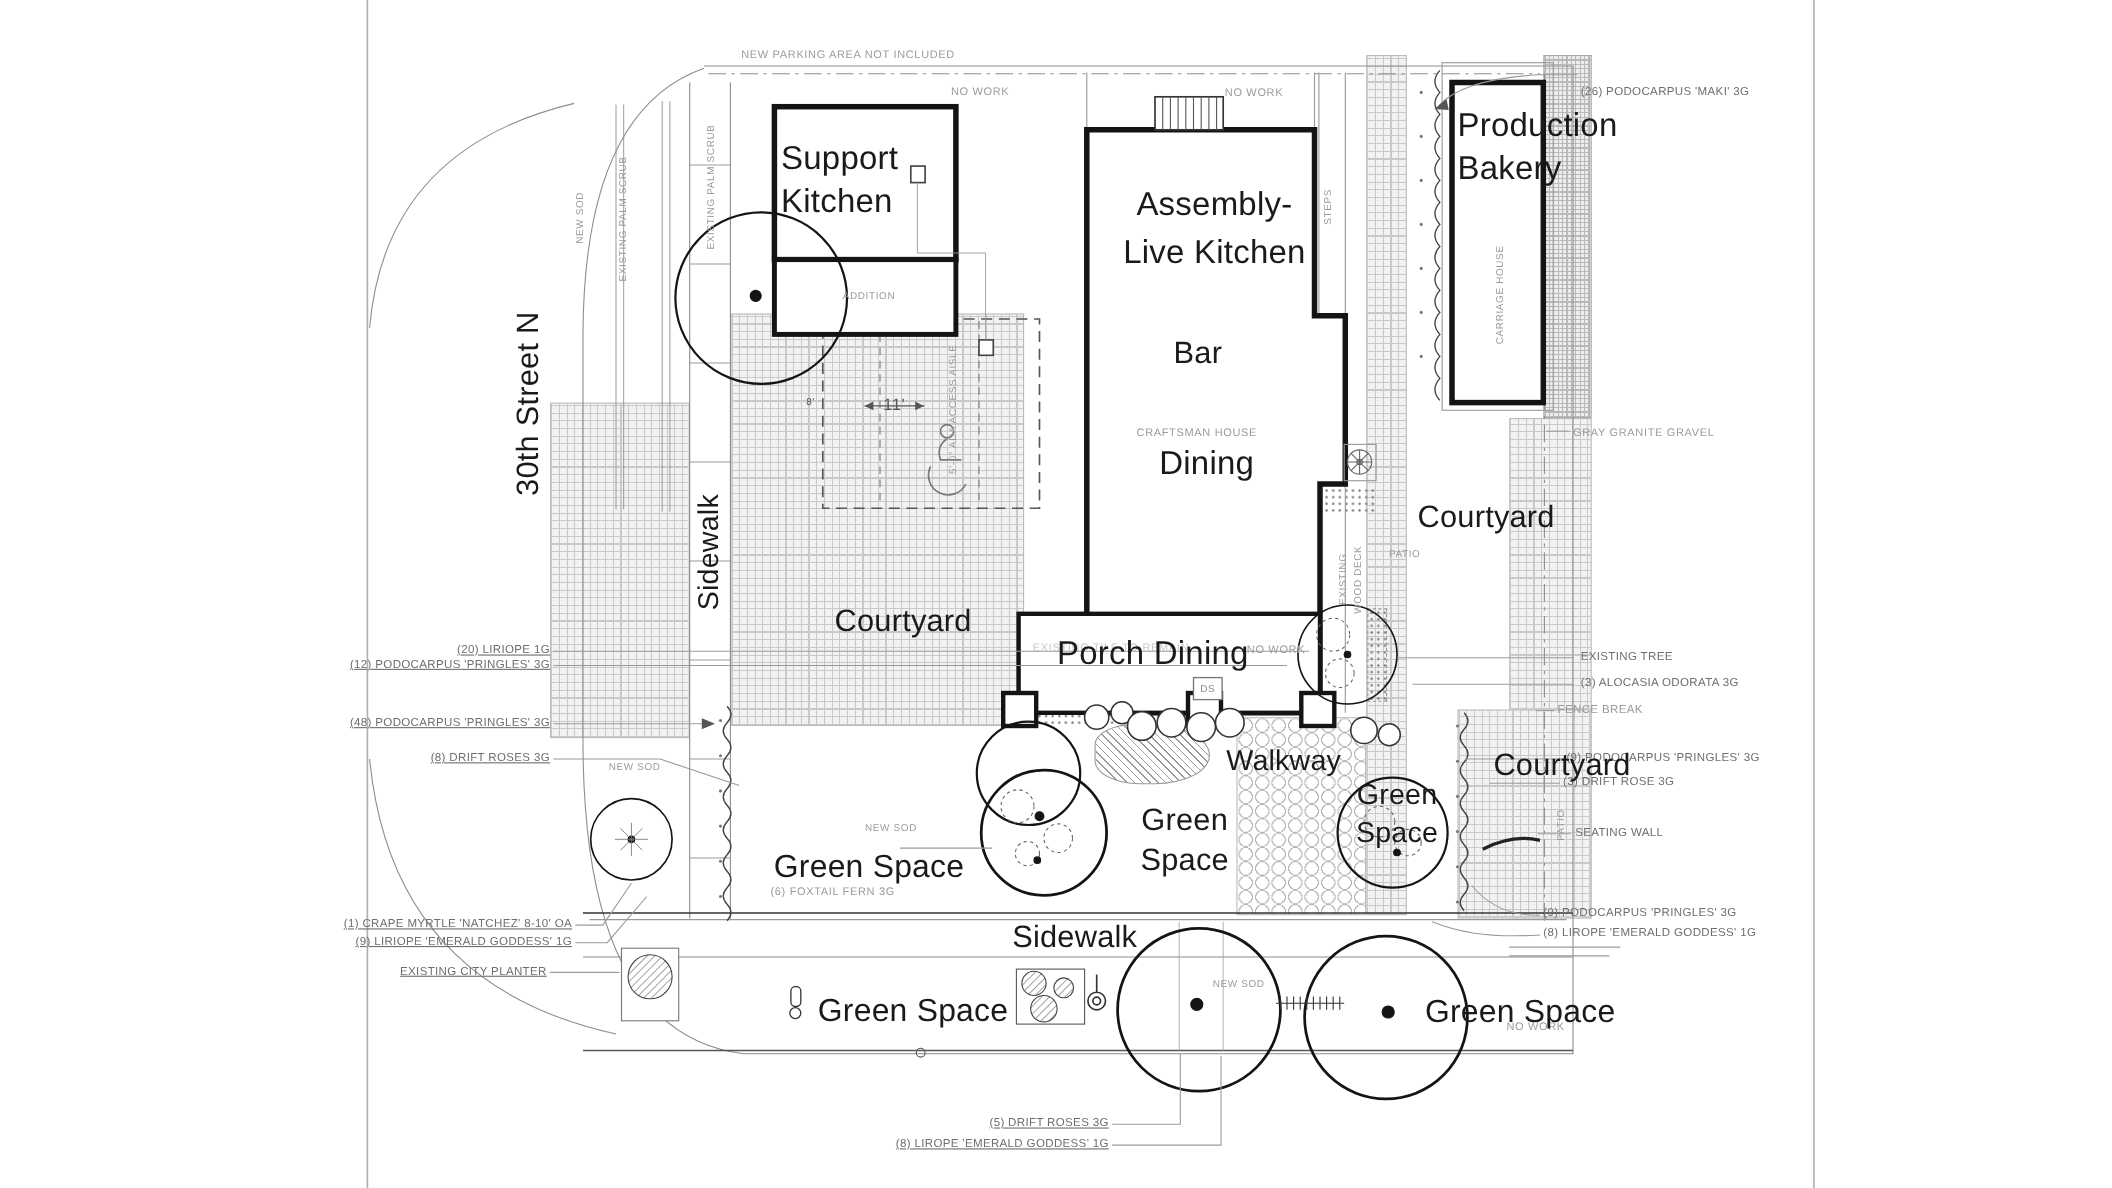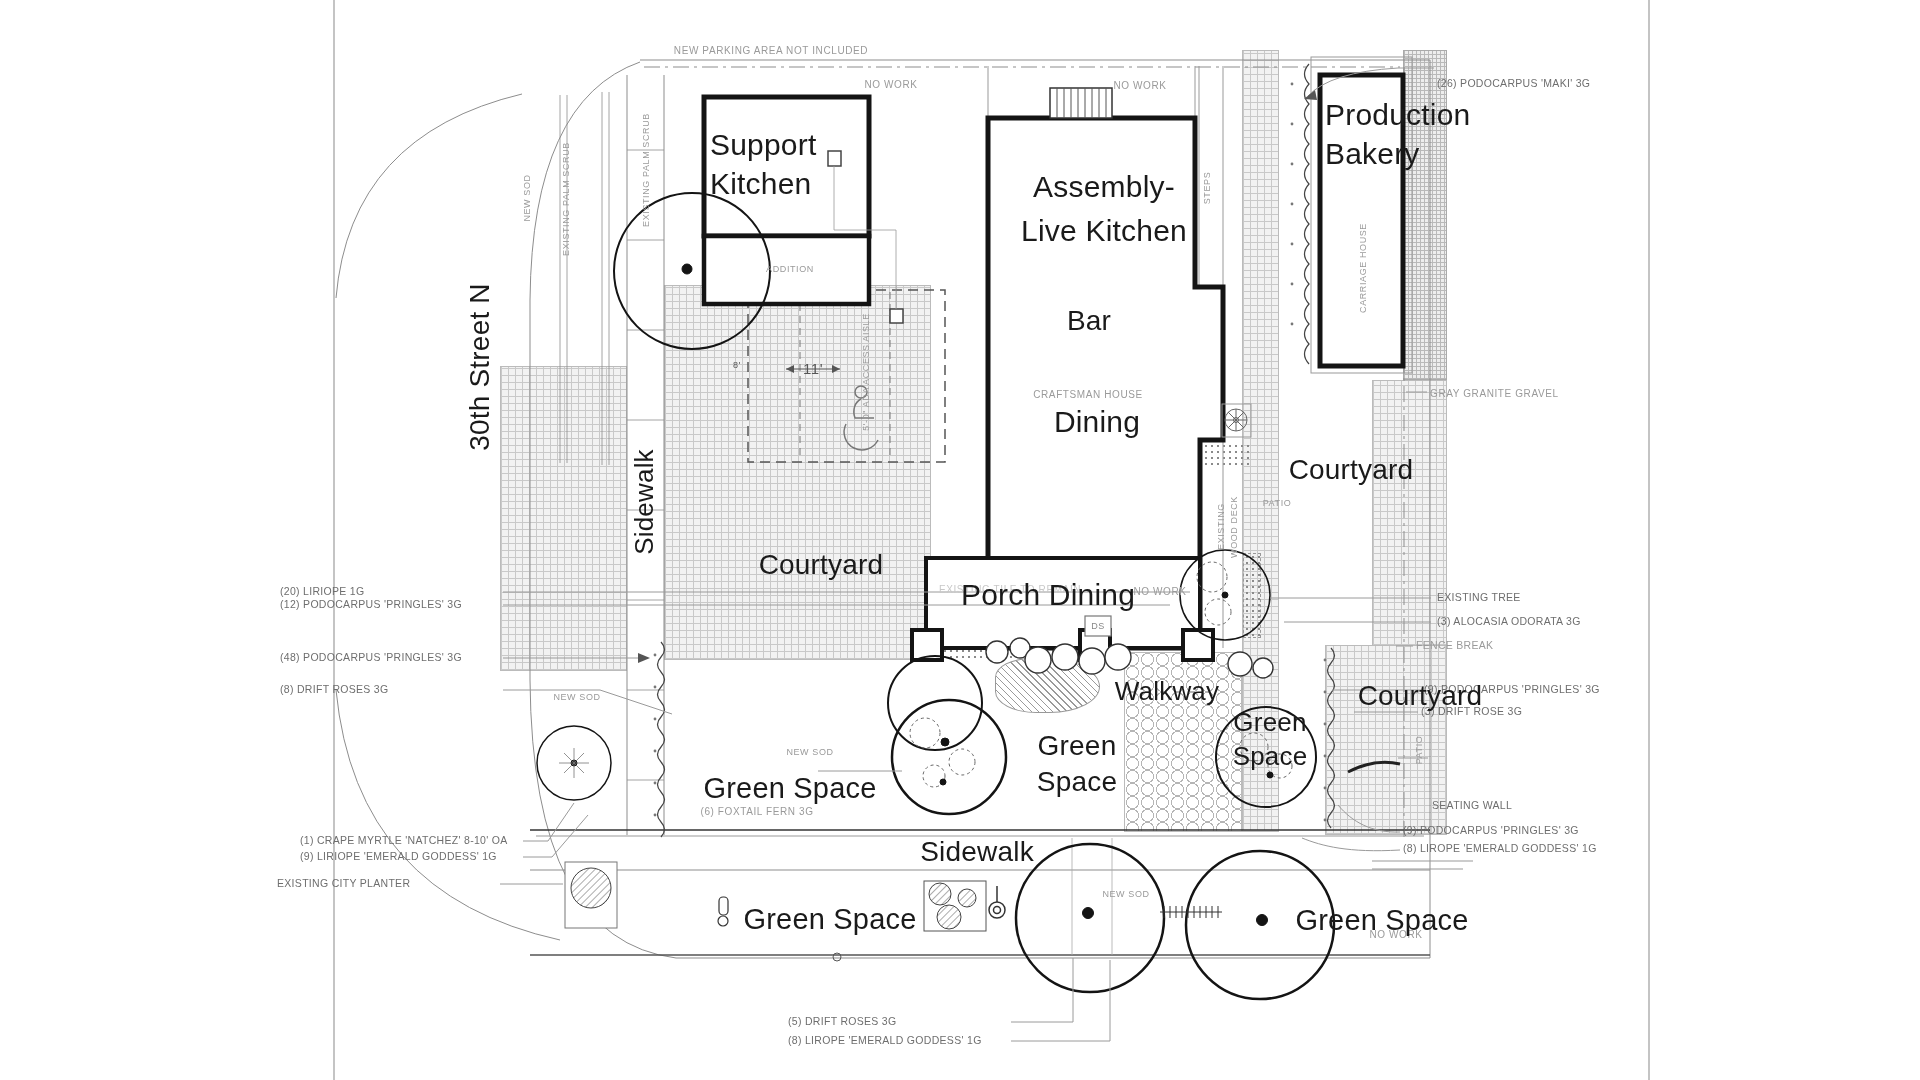--- a/index.html
+++ b/index.html
@@ -23,7 +23,7 @@
   .ann.vt{writing-mode:vertical-rl;transform:translate(-50%,-50%) rotate(180deg);}
   .lbl.vt{writing-mode:vertical-rl;transform:translate(-50%,-50%) rotate(180deg);}
   .co{position:absolute;color:#6e6e6e;font-size:10.5px;letter-spacing:.3px;white-space:nowrap;}
-  .co.ra{width:220px;}
+  .co.ra{text-align:right;width:220px;text-decoration:underline;}
 </style>
 </head>
 <body>

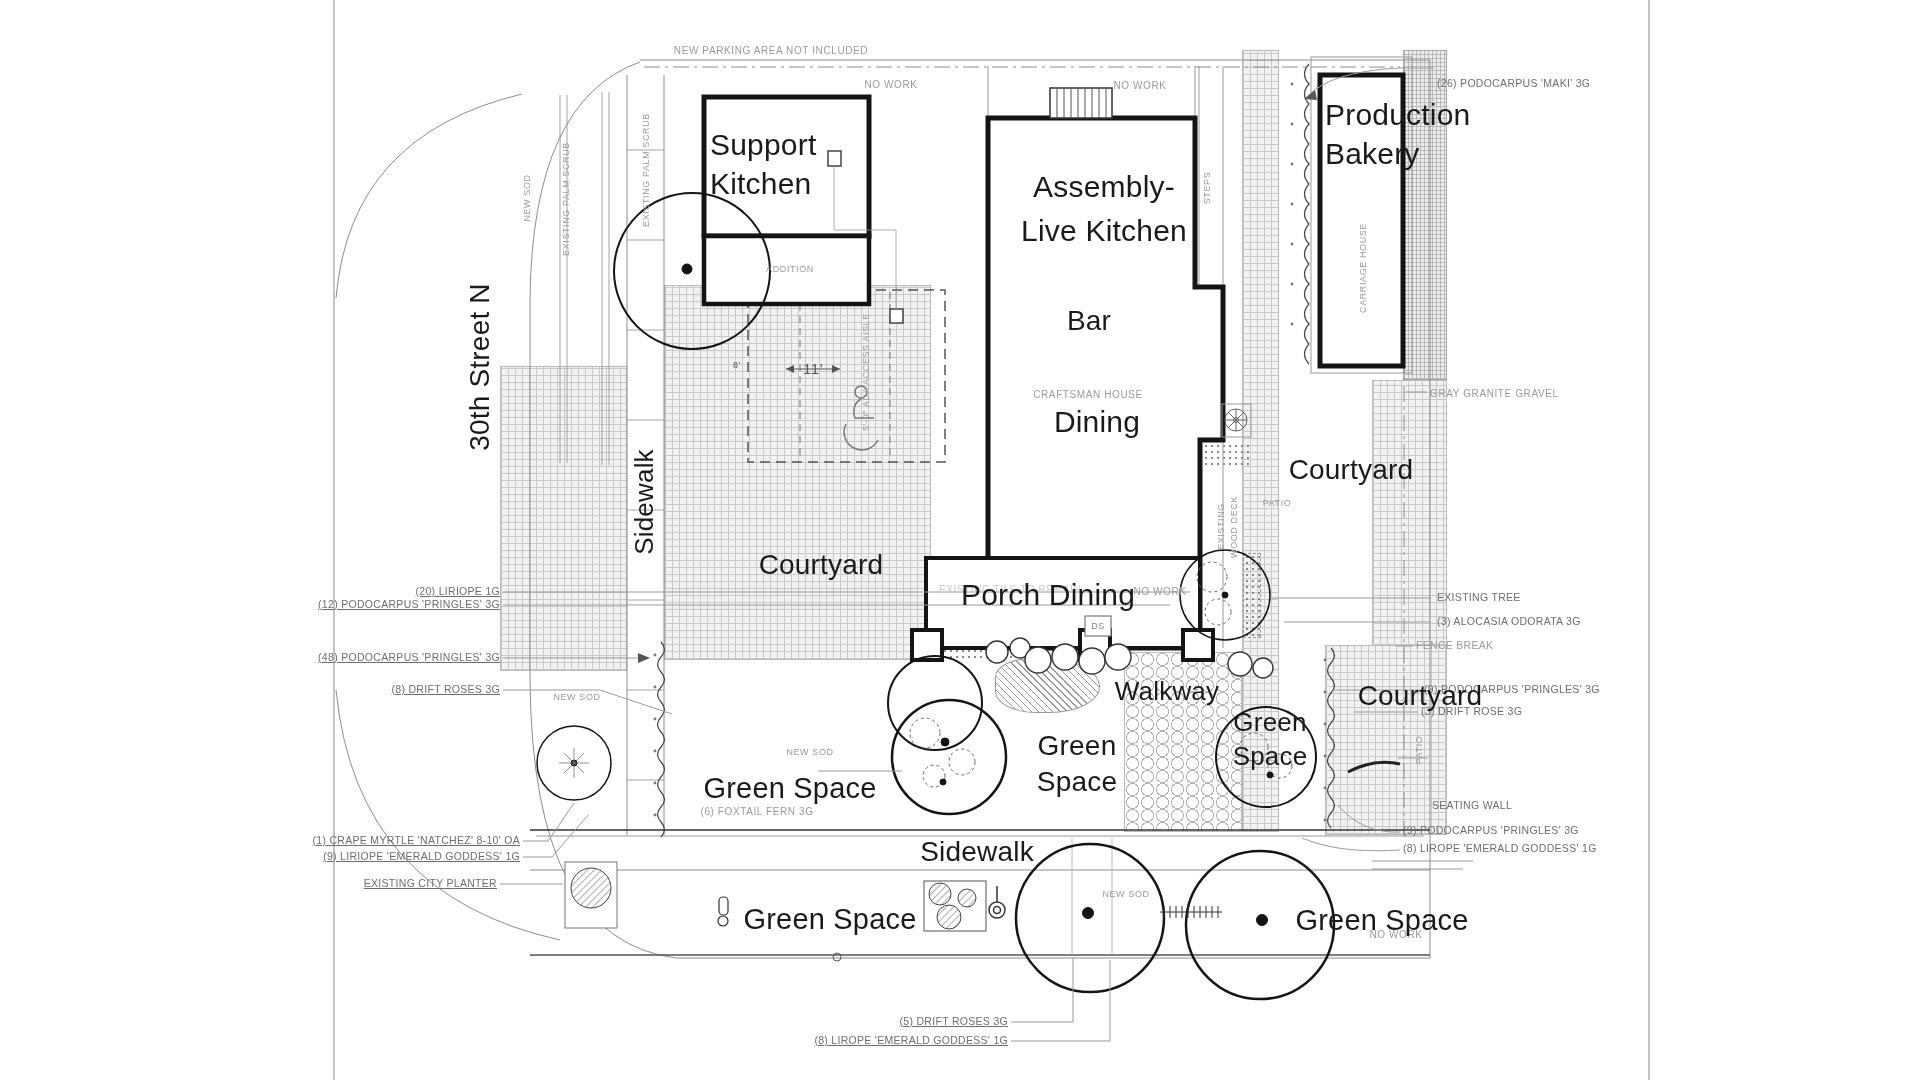--- a/index.html
+++ b/index.html
@@ -304,7 +304,7 @@
   <div class="co" style="left:1416px;top:639px;color:#9a9a9a;">FENCE BREAK</div>
   <div class="co" style="left:1424px;top:683px;">(9) PODOCARPUS 'PRINGLES' 3G</div>
   <div class="co" style="left:1421px;top:705px;">(3) DRIFT ROSE 3G</div>
-  <div class="co" style="left:1432px;top:751px;margin-top:48px;">SEATING WALL</div>
+  <div class="co" style="left:1432px;top:751px;">SEATING WALL</div>
   <div class="co" style="left:1403px;top:824px;">(9) PODOCARPUS 'PRINGLES' 3G</div>
   <div class="co" style="left:1403px;top:842px;">(8) LIROPE 'EMERALD GODDESS' 1G</div>
 

